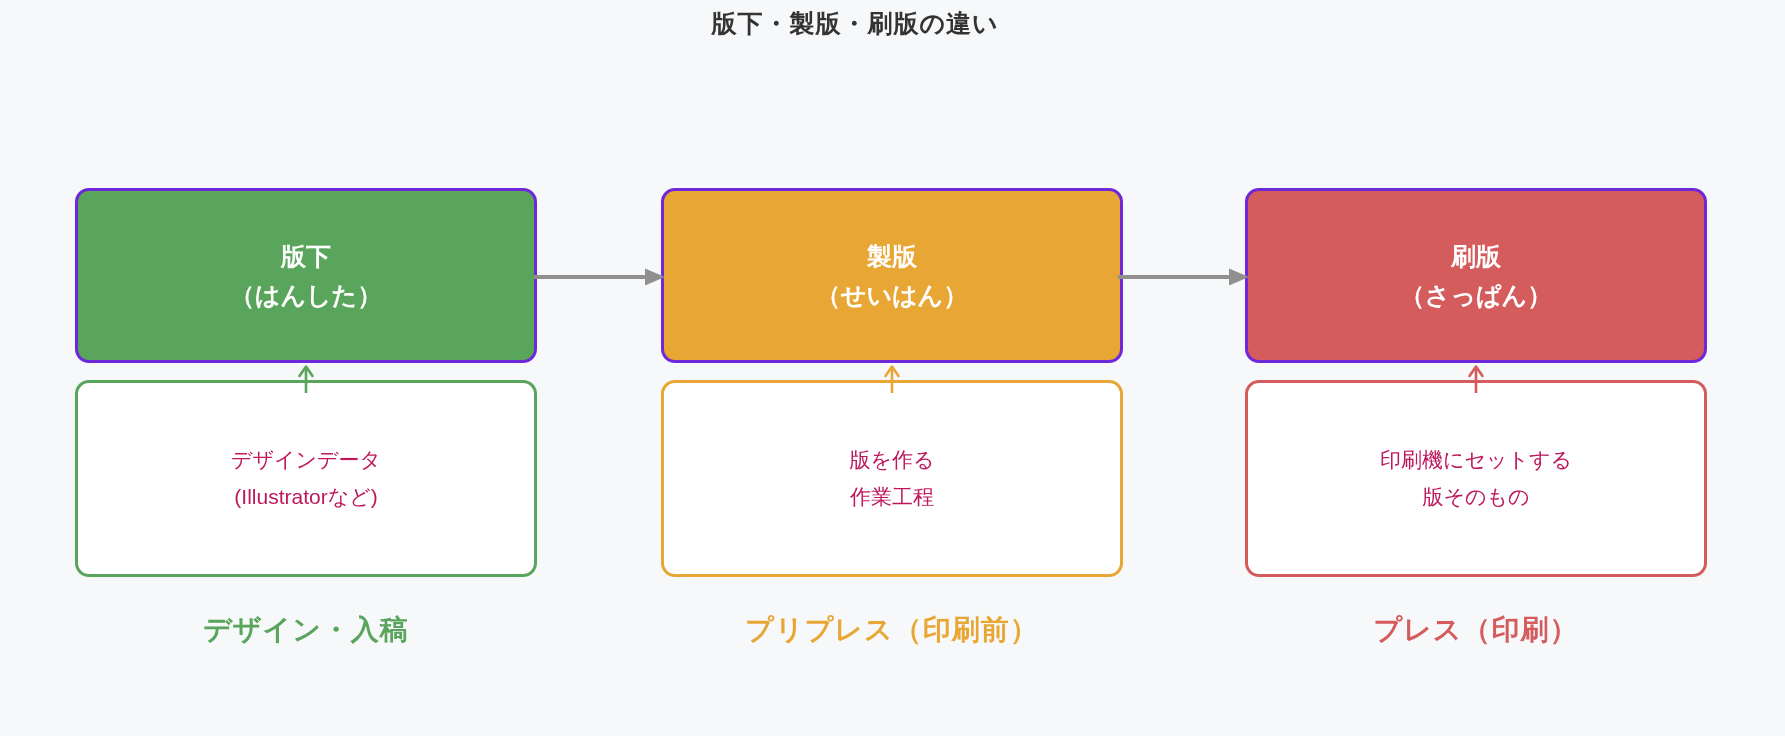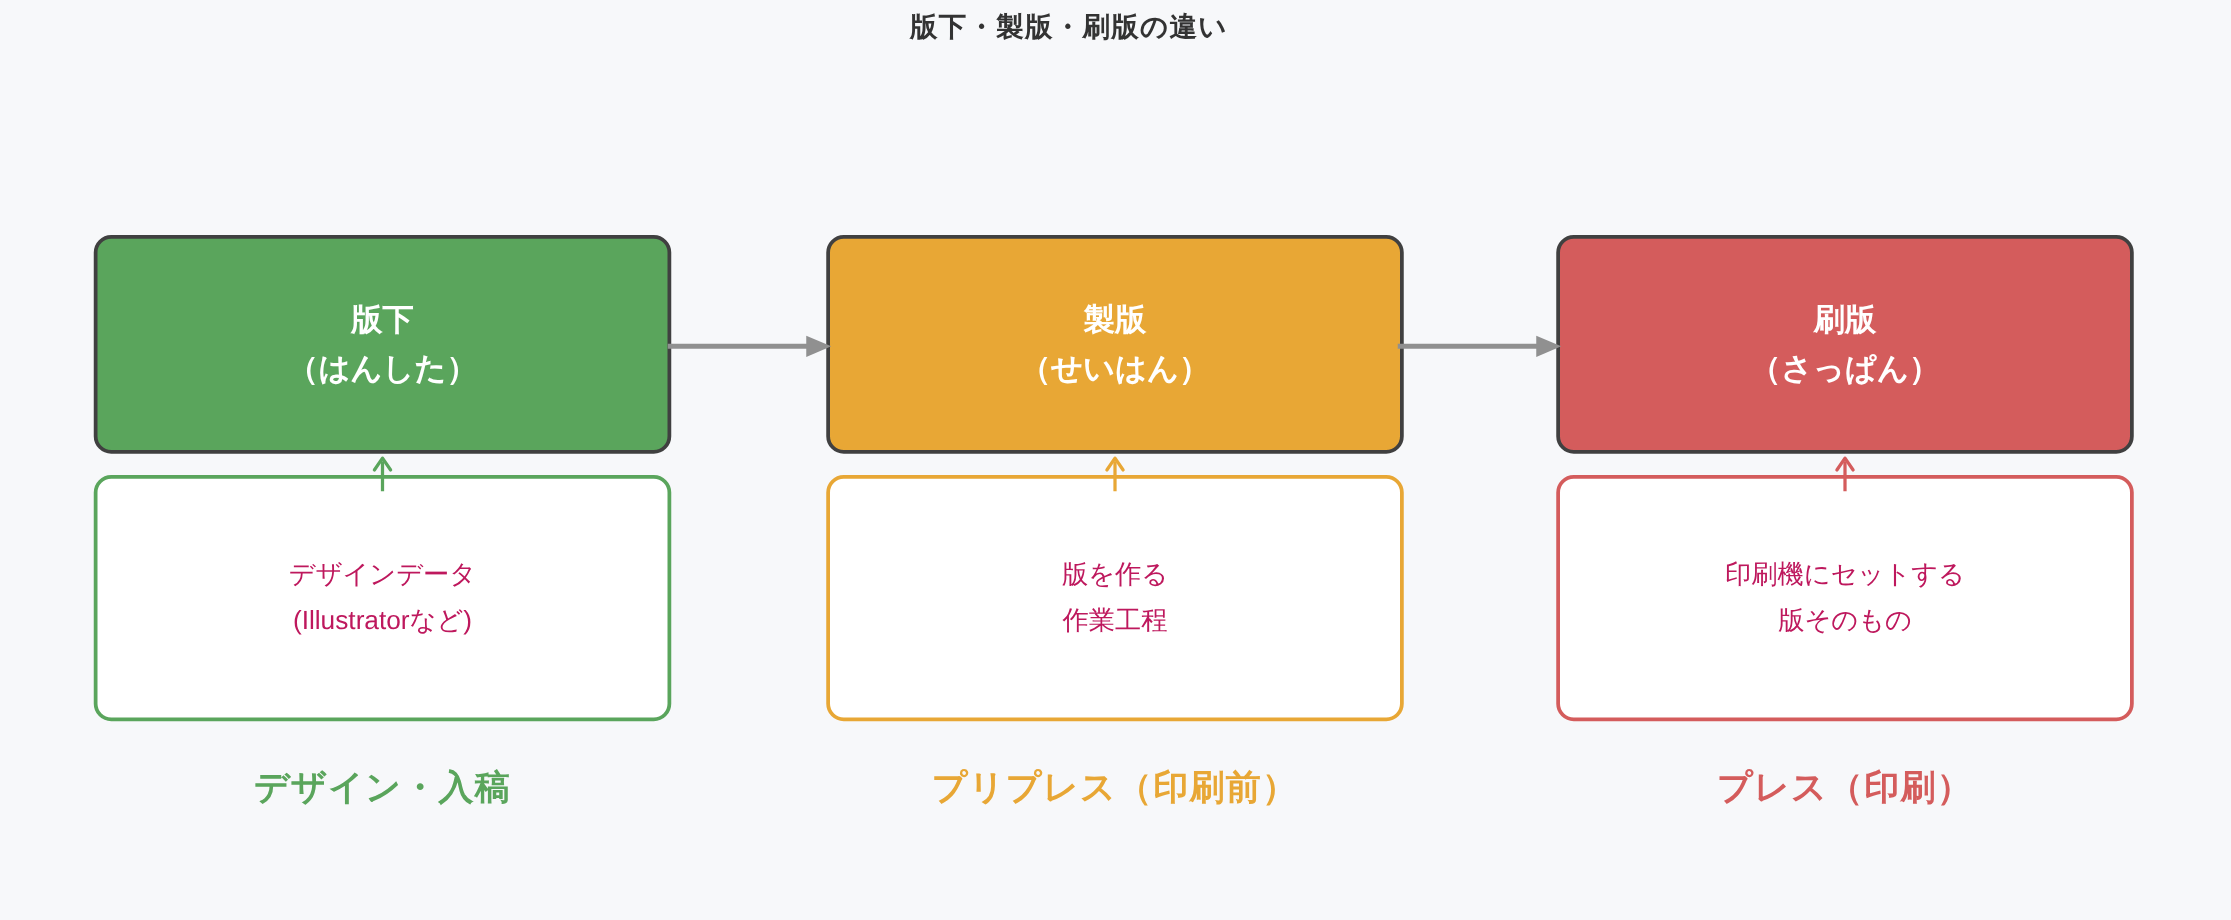--- a/index.html
+++ b/index.html
@@ -20,7 +20,7 @@
     left: 0;
     width: 1710px;
     text-align: center;
-    font-size: 22px;
+    font-size: 25px;
     font-weight: bold;
     color: #333333;
     letter-spacing: 1px;

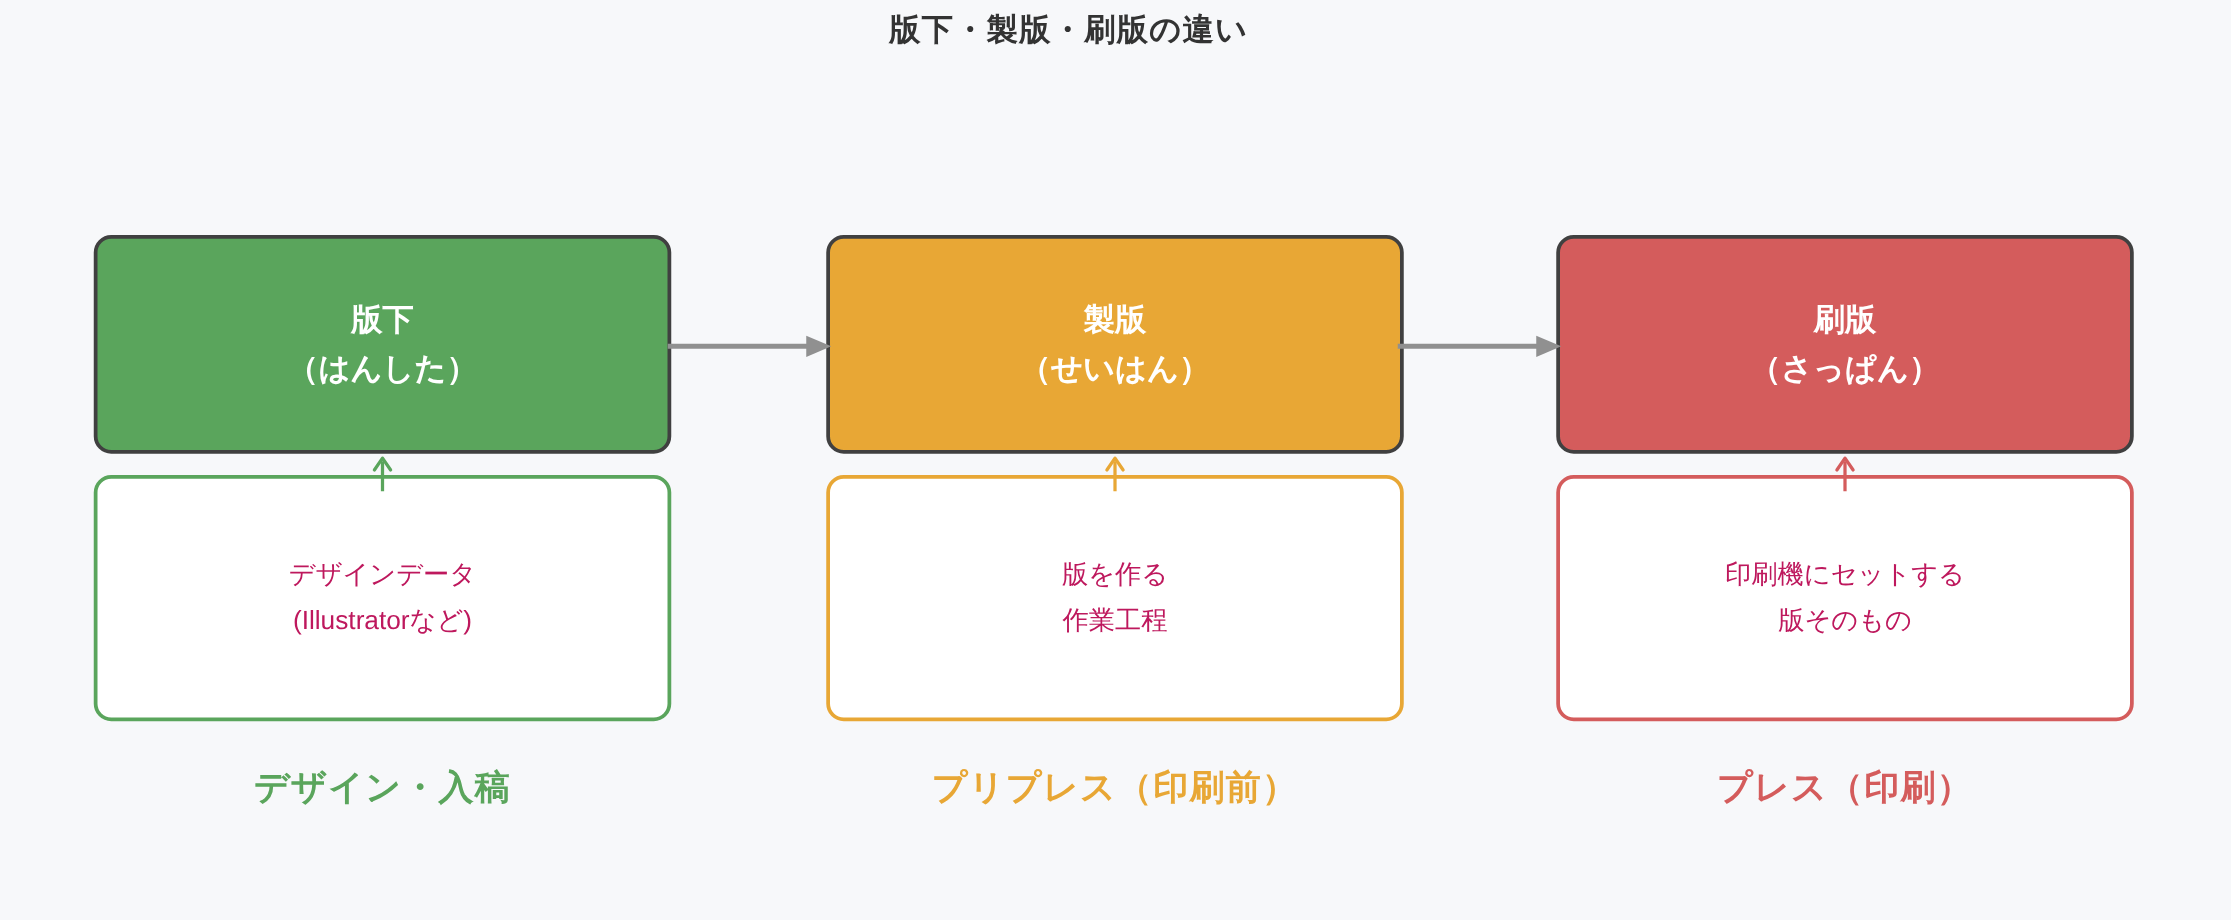--- a/index.html
+++ b/index.html
@@ -42,7 +42,7 @@
     height: 175px;
     box-sizing: border-box;
     background: var(--c);
-    border: 3px solid #404040;
+    border: 3px solid #6d28d9;
     border-radius: 14px;
     display: flex;
     flex-direction: column;

